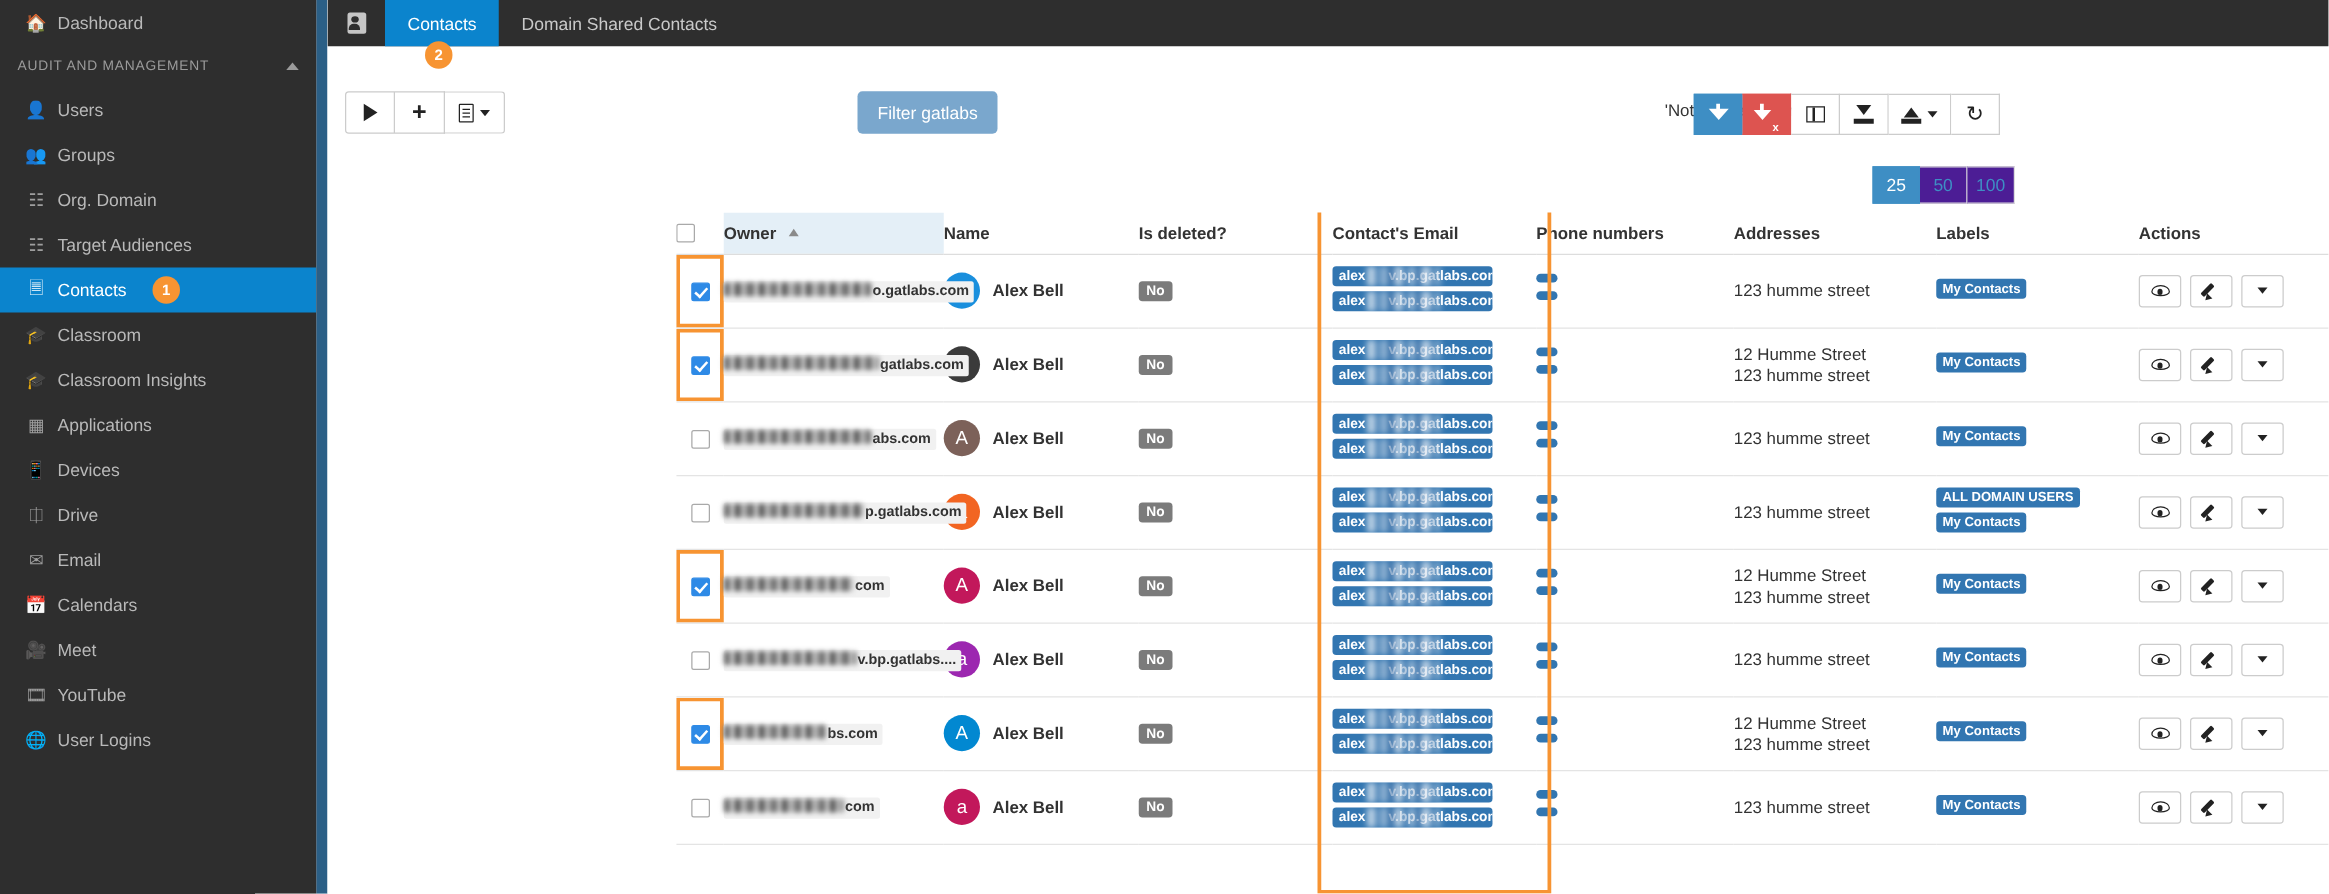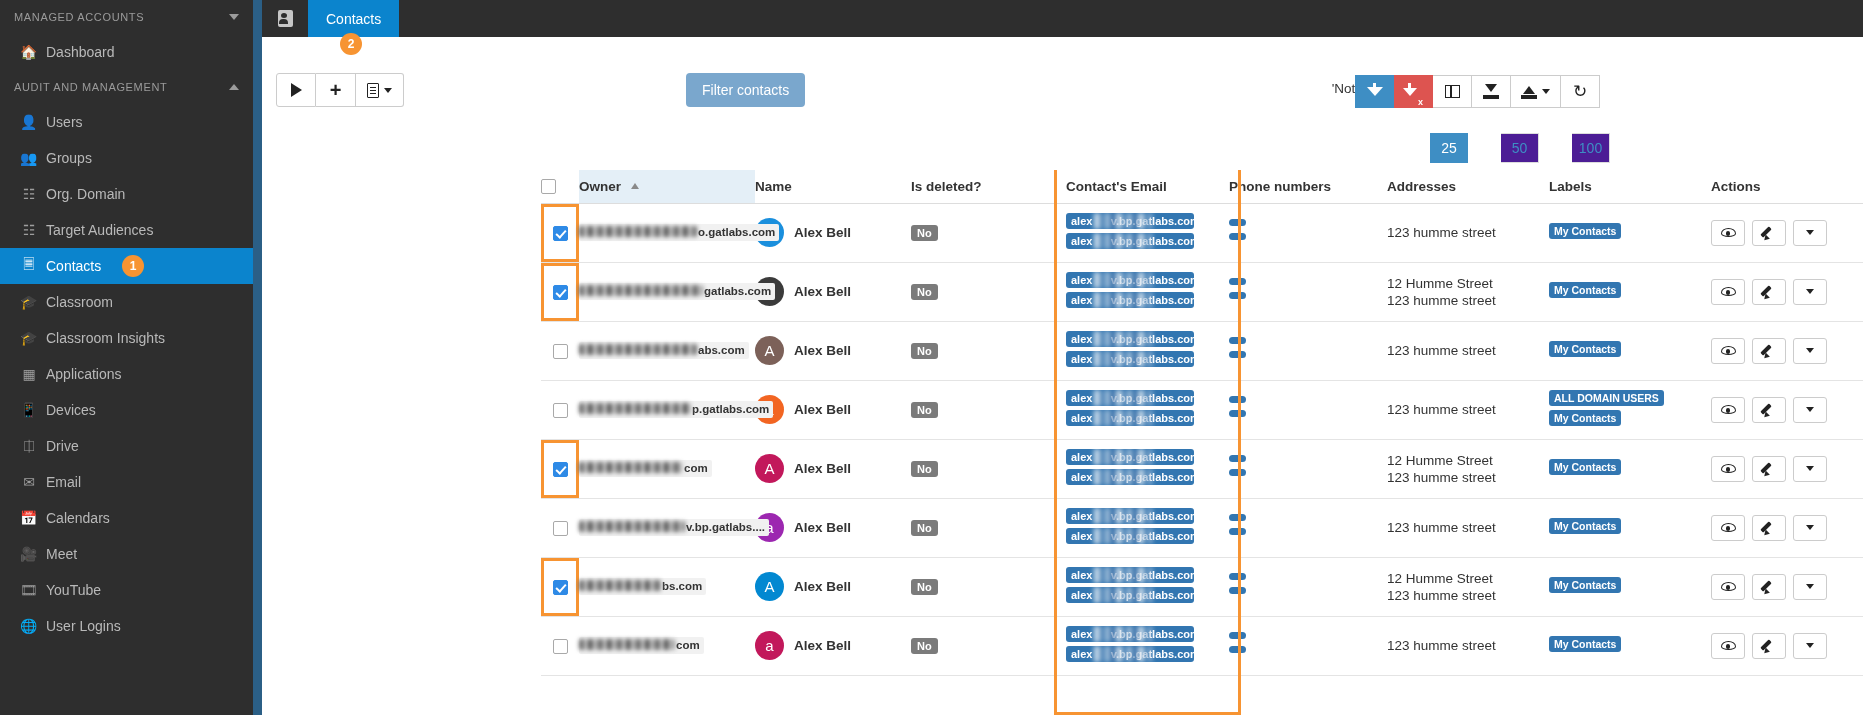--- a/index.html
+++ b/index.html
@@ -279,10 +279,6 @@
 
 
 
-    <div class="sec-head">
-      <span>MANAGED ACCOUNTS</span>
-      <span class="tri-d"></span>
-    </div>
     <div class="nav-item">
       <span class="nav-ic">🏠</span>
       <span class="nav-label">Dashboard</span>

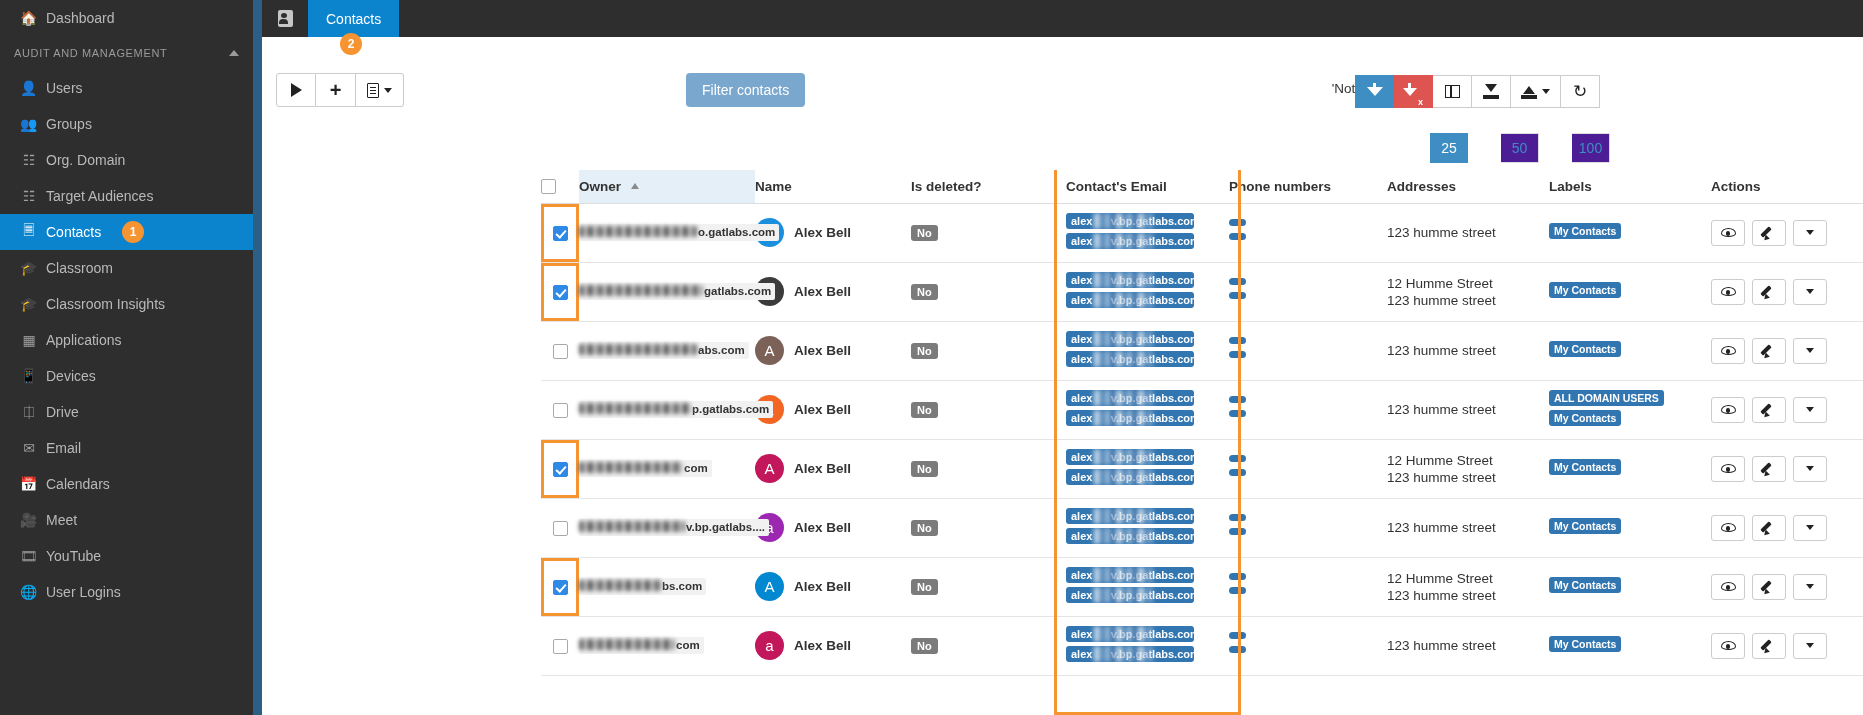--- a/index.html
+++ b/index.html
@@ -362,6 +362,9 @@
       </div>
       <div class="tab active">
         <span>Contacts</span>
+      </div>
+      <div class="tab">
+        <span>Domain Shared Contacts</span>
       </div>
       <div class="tab-badge-wrap">
         <span class="step-badge">2</span>

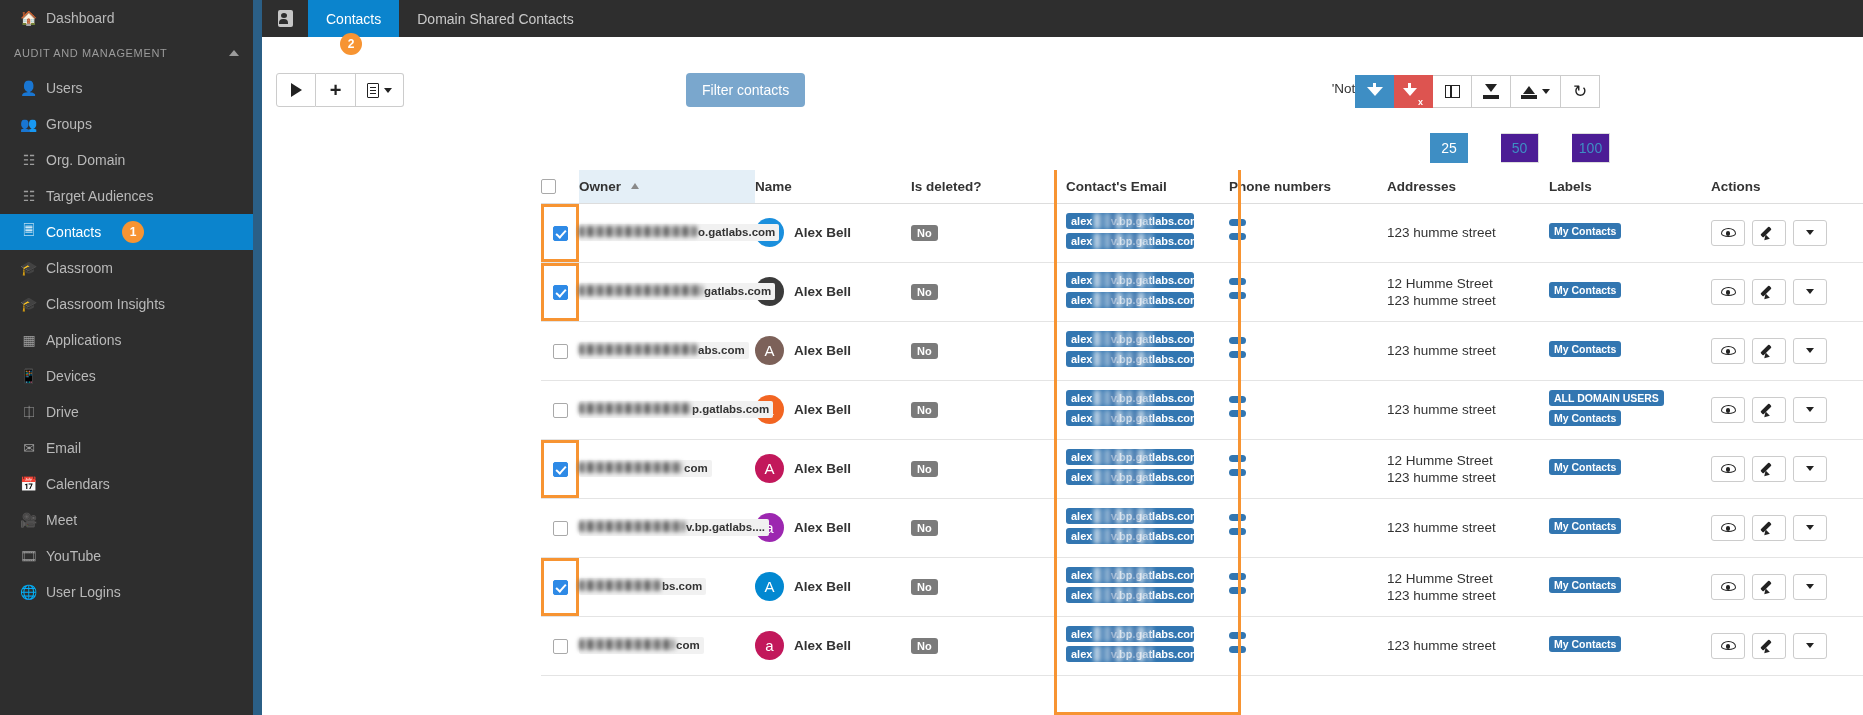--- a/index.html
+++ b/index.html
@@ -387,7 +387,7 @@
       </div>
 
 
-      <button class="filter-contacts" style="left:424px; top:36px;">Filter contacts</button>
+      <button class="filter-contacts" style="left:424px; top:36px;">Filter gatlabs</button>
 
       <div class="records-text" style="right:352px; top:44px;">'Not deleted' filter -  12 records</div>
 

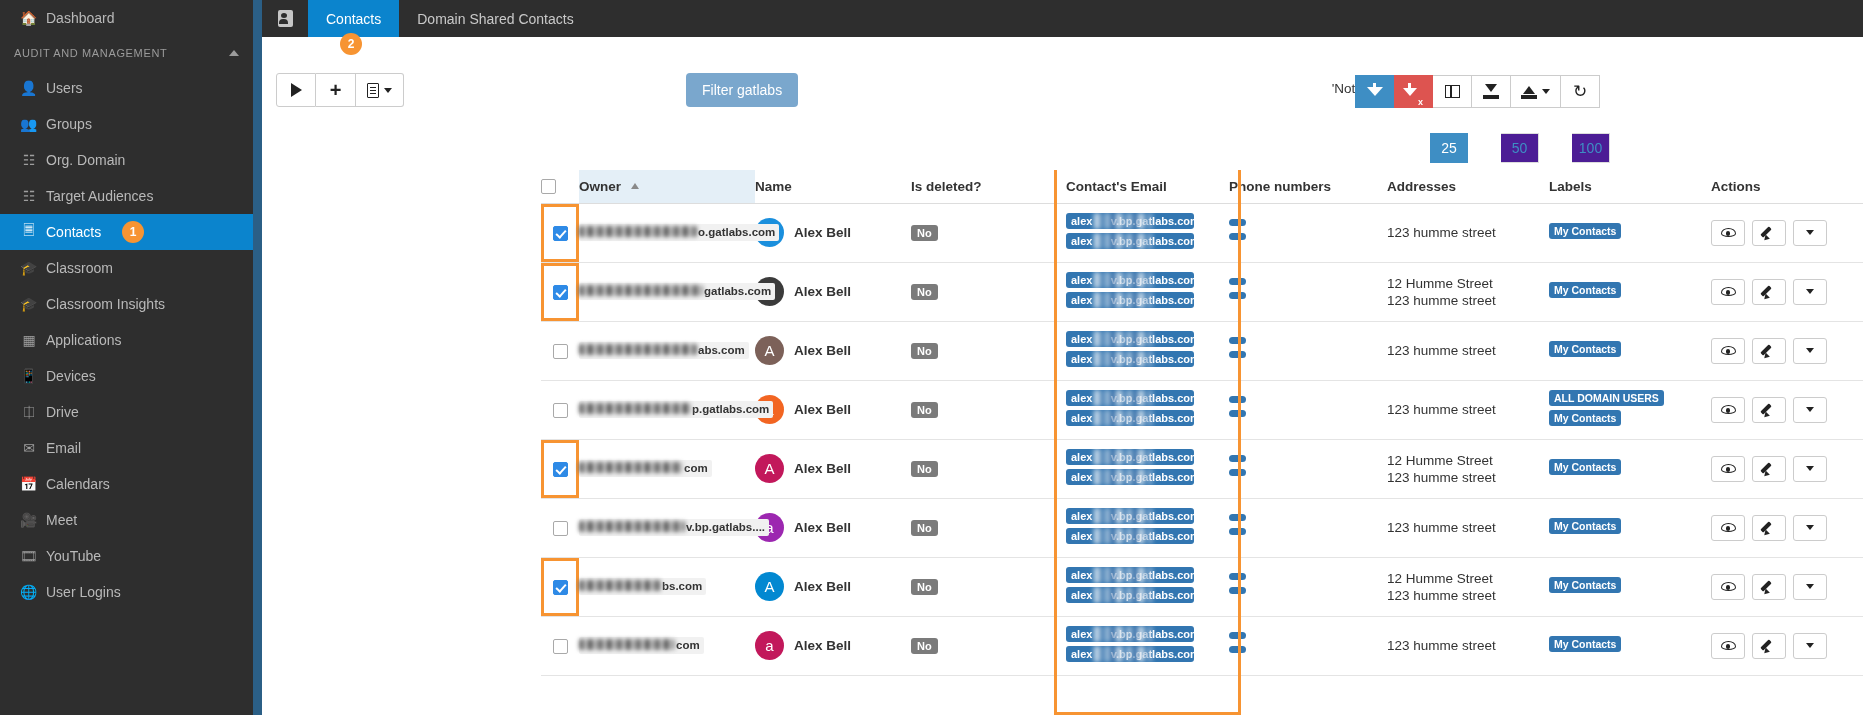--- a/index.html
+++ b/index.html
@@ -420,7 +420,7 @@
           </div>
       </div>
 
-      <div class="page-sizes" style="left:1168px; top:96px;gap:33px;">
+      <div class="page-sizes" style="left:1236px; top:96px;">
         <div class="ps active">25</div>
         <div class="ps">50</div>
         <div class="ps">100</div>

